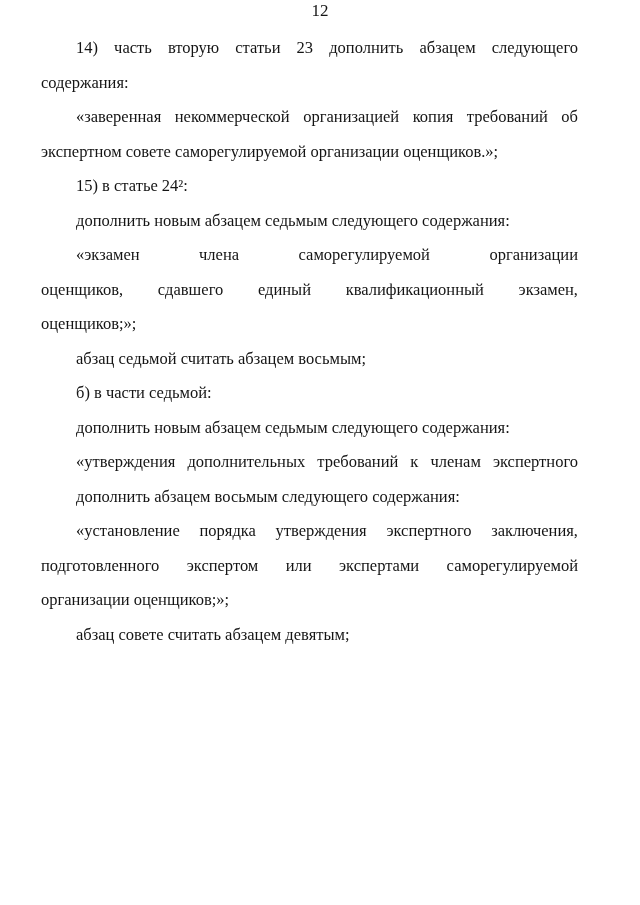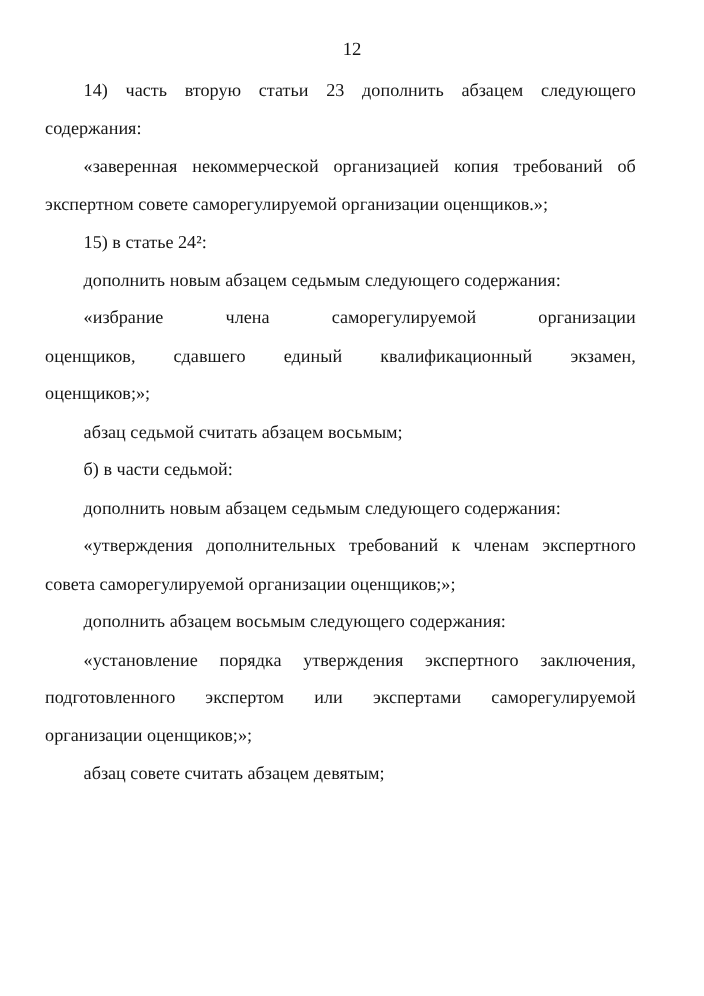--- a/index.html
+++ b/index.html
@@ -17,7 +17,6 @@
     overflow: hidden;
   }
   .pagenum {
-    padding-top: 34px;
     height: 21px;
     line-height: 21px;
     text-align: center;

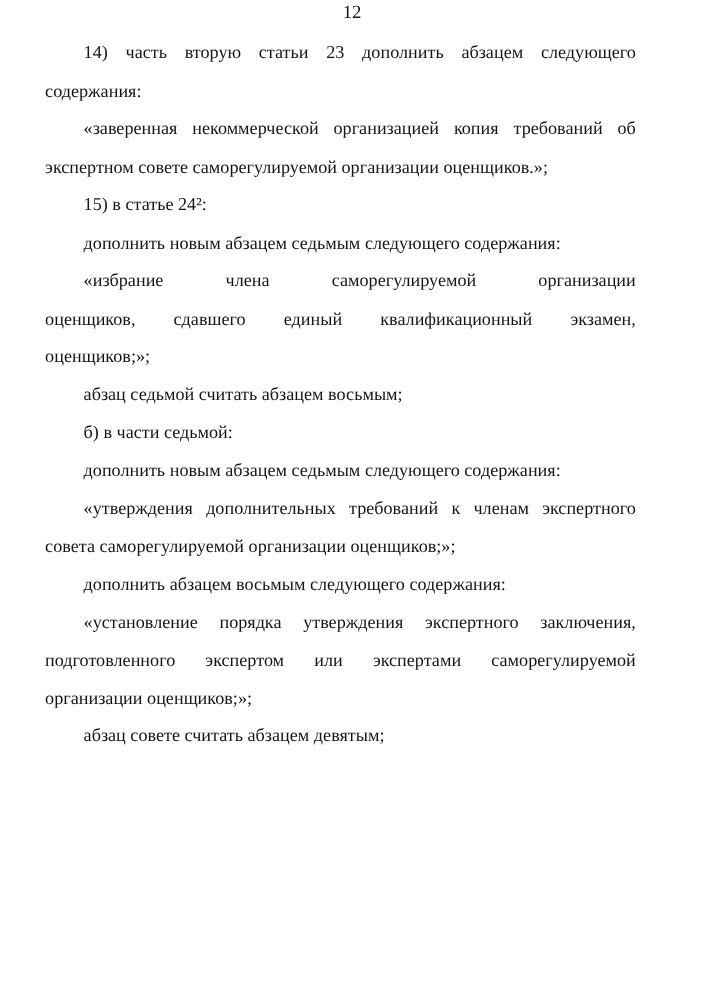--- a/index.html
+++ b/index.html
@@ -52,7 +52,7 @@
       <div class="line">экспертном совете саморегулируемой организации оценщиков.»;</div>
       <div class="line indent">15) в статье 24²:</div>
       <div class="line indent">дополнить новым абзацем седьмым следующего содержания:</div>
-      <div class="line indent just">«избрание члена саморегулируемой организации</div>
+      <div class="line indent just">«экзамен члена саморегулируемой организации</div>
       <div class="line just">оценщиков, сдавшего единый квалификационный экзамен,</div>
       <div class="line">оценщиков;»;</div>
       <div class="line indent">абзац седьмой считать абзацем восьмым;</div>

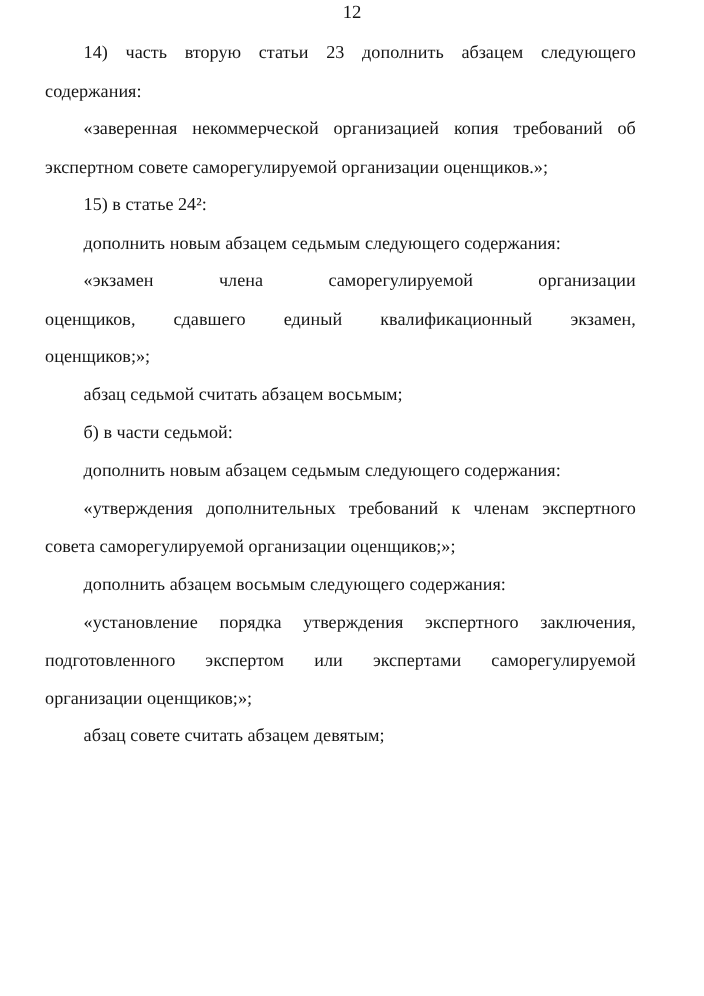--- a/index.html
+++ b/index.html
@@ -59,7 +59,6 @@
       <div class="line indent">б) в части седьмой:</div>
       <div class="line indent">дополнить новым абзацем седьмым следующего содержания:</div>
       <div class="line indent just">«утверждения дополнительных требований к членам экспертного</div>
-      <div class="line">совета саморегулируемой организации оценщиков;»;</div>
       <div class="line indent">дополнить абзацем восьмым следующего содержания:</div>
       <div class="line indent just">«установление порядка утверждения экспертного заключения,</div>
       <div class="line just">подготовленного экспертом или экспертами саморегулируемой</div>

